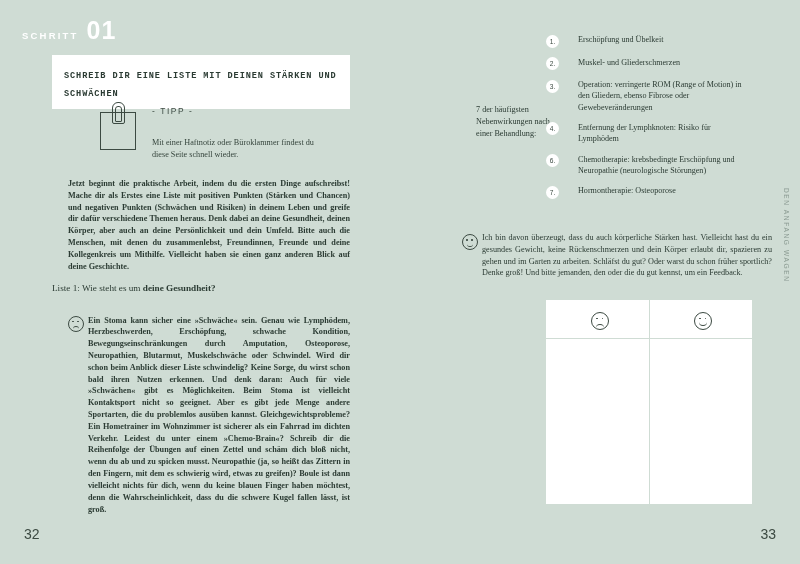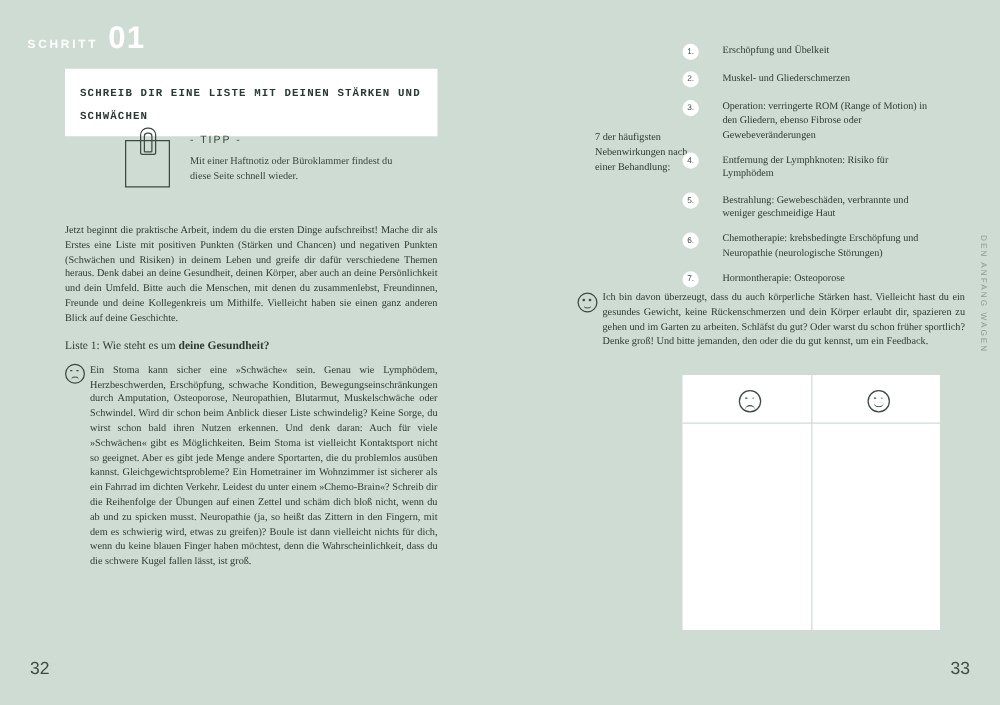--- a/index.html
+++ b/index.html
@@ -106,7 +106,7 @@
     font-size: 8.4px;
     letter-spacing: 1.6px;
     color: #3c4a42;
-    margin-bottom: 7px;
+    margin-bottom: 21px;
   }
   .tipp-body {
     font-family: "Liberation Serif", serif;

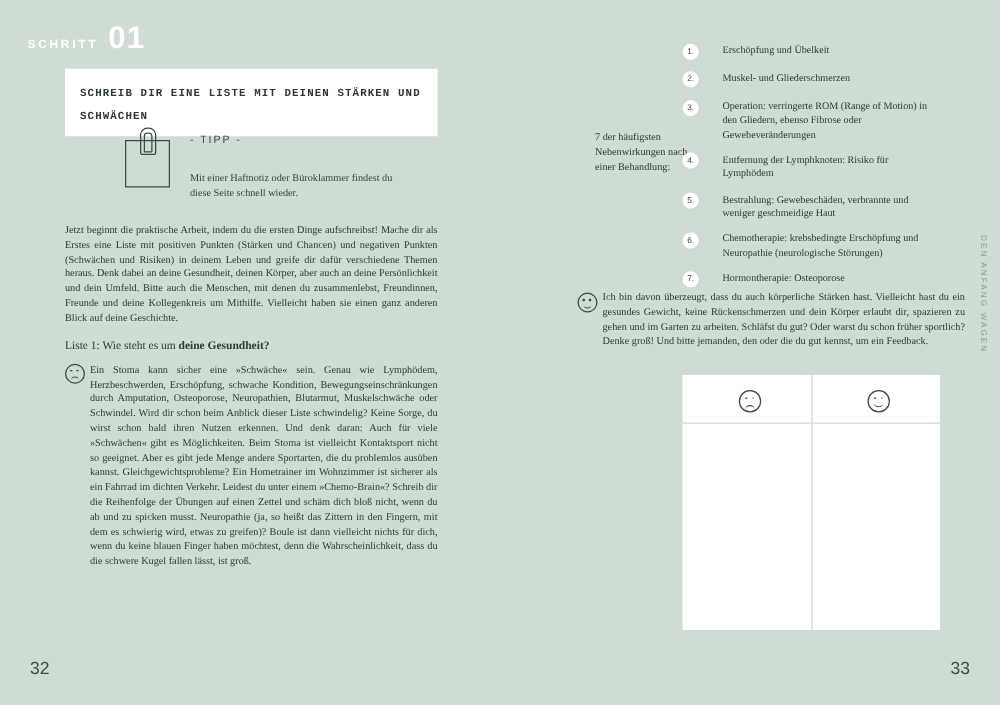--- a/index.html
+++ b/index.html
@@ -362,10 +362,6 @@
         <span class="num-text">Entfernung der Lymphknoten: Risiko für Lymphödem</span>
       </div>
       <div class="num-item">
-        <span class="num-circle">5.</span>
-        <span class="num-text">Bestrahlung: Gewebeschäden, verbrannte und weniger geschmeidige Haut</span>
-      </div>
-      <div class="num-item">
         <span class="num-circle">6.</span>
         <span class="num-text">Chemotherapie: krebsbedingte Erschöpfung und Neuropathie (neurologische Störungen)</span>
       </div>

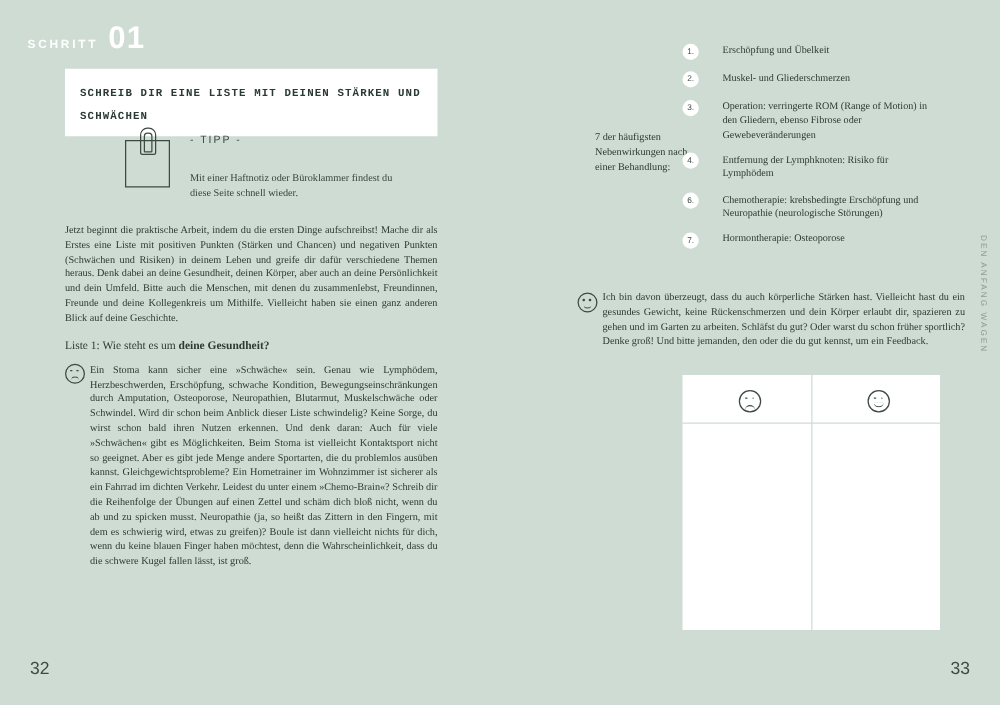--- a/index.html
+++ b/index.html
@@ -123,8 +123,9 @@
     font-size: 8.2px;
     line-height: 1.44;
     text-align: justify;
-    margin: 0 0 9px 0;
-    color: #2b3b33;
+    margin: 0 0 9px 16px;
+    color: #2b3b33;
+    font-weight: bold;
   }
   .subhead {
     font-size: 9.2px;

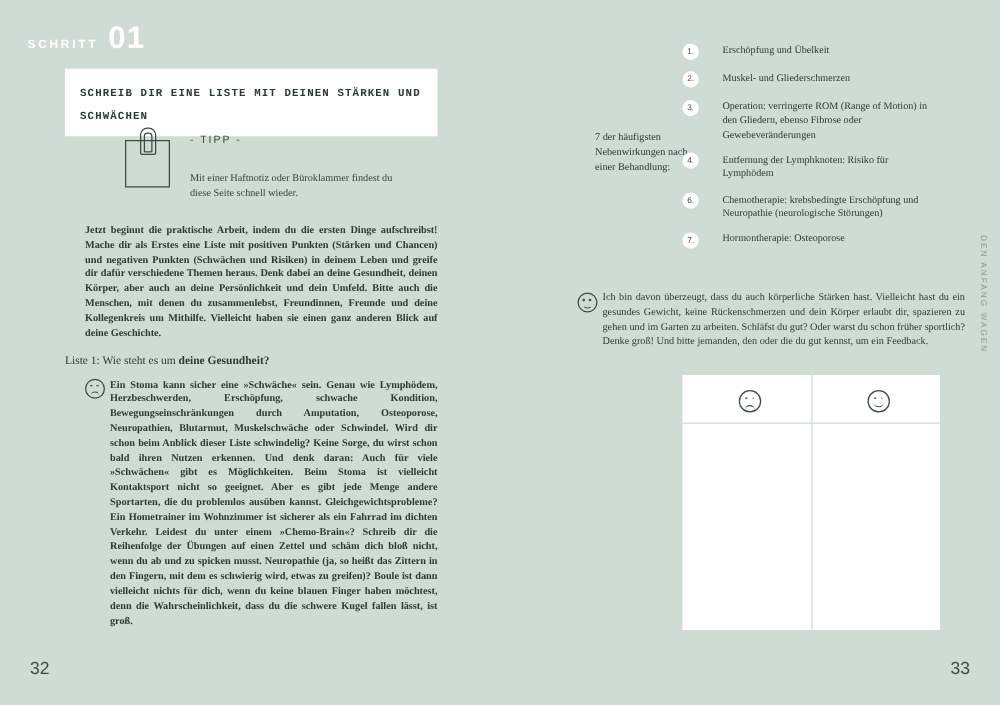--- a/index.html
+++ b/index.html
@@ -130,7 +130,7 @@
   .subhead {
     font-size: 9.2px;
     font-weight: 700;
-    margin: 10px 0 9px 0;
+    margin: 10px 0 22px 0;
     color: #2b3b33;
   }
   .subhead .plain { font-weight: 400; }

